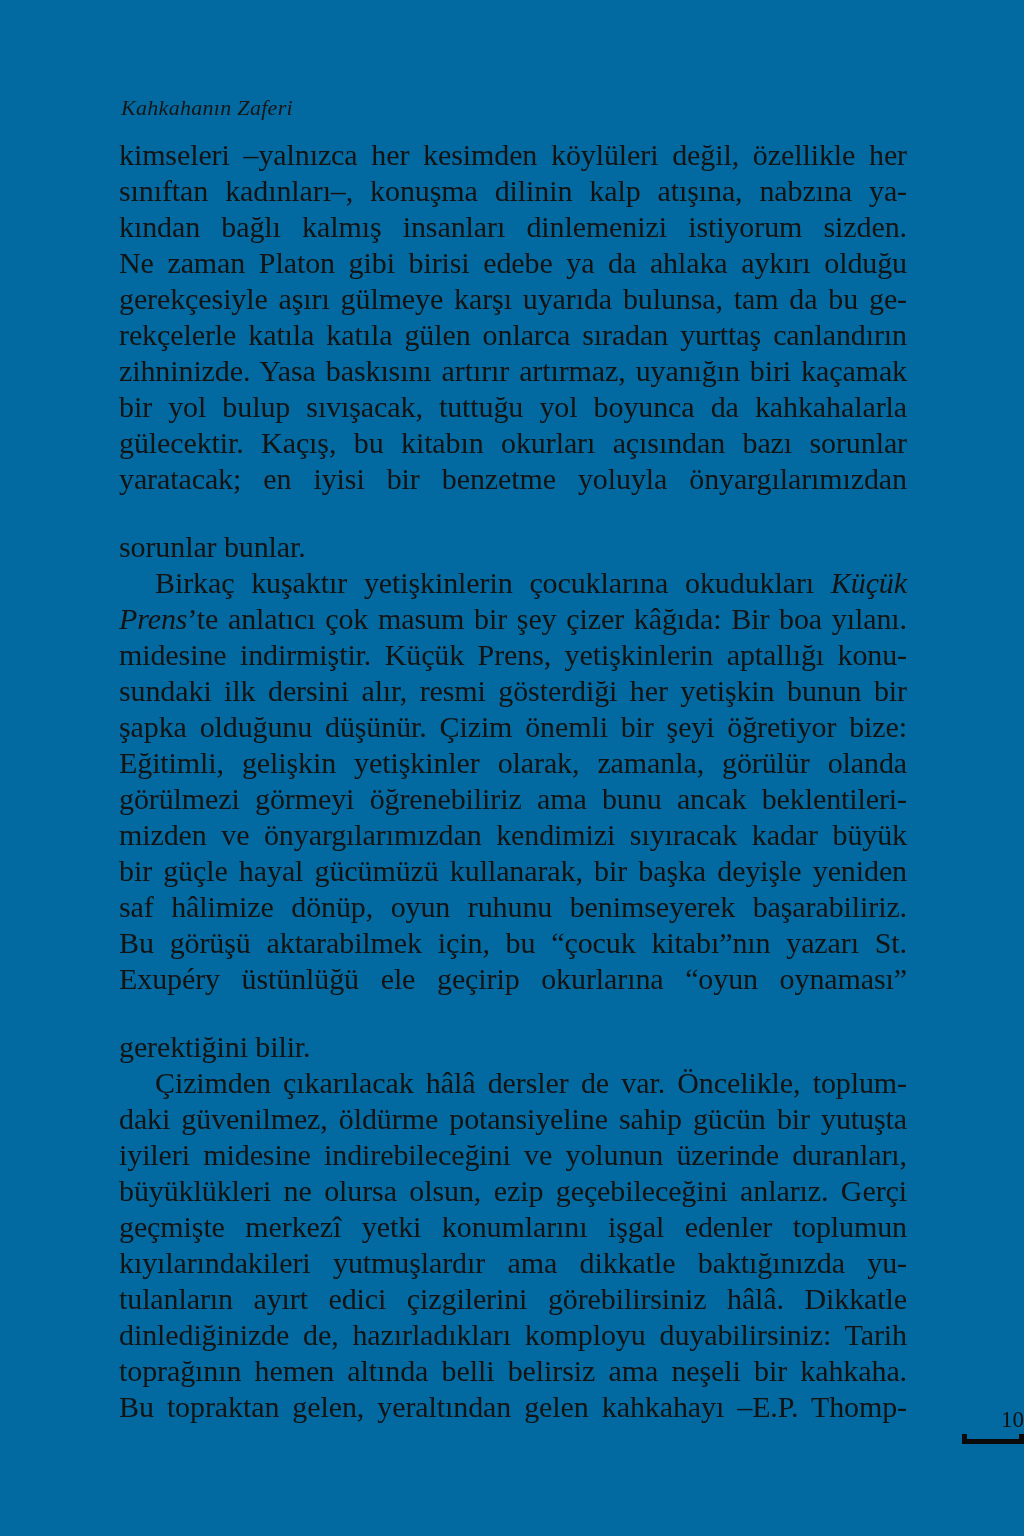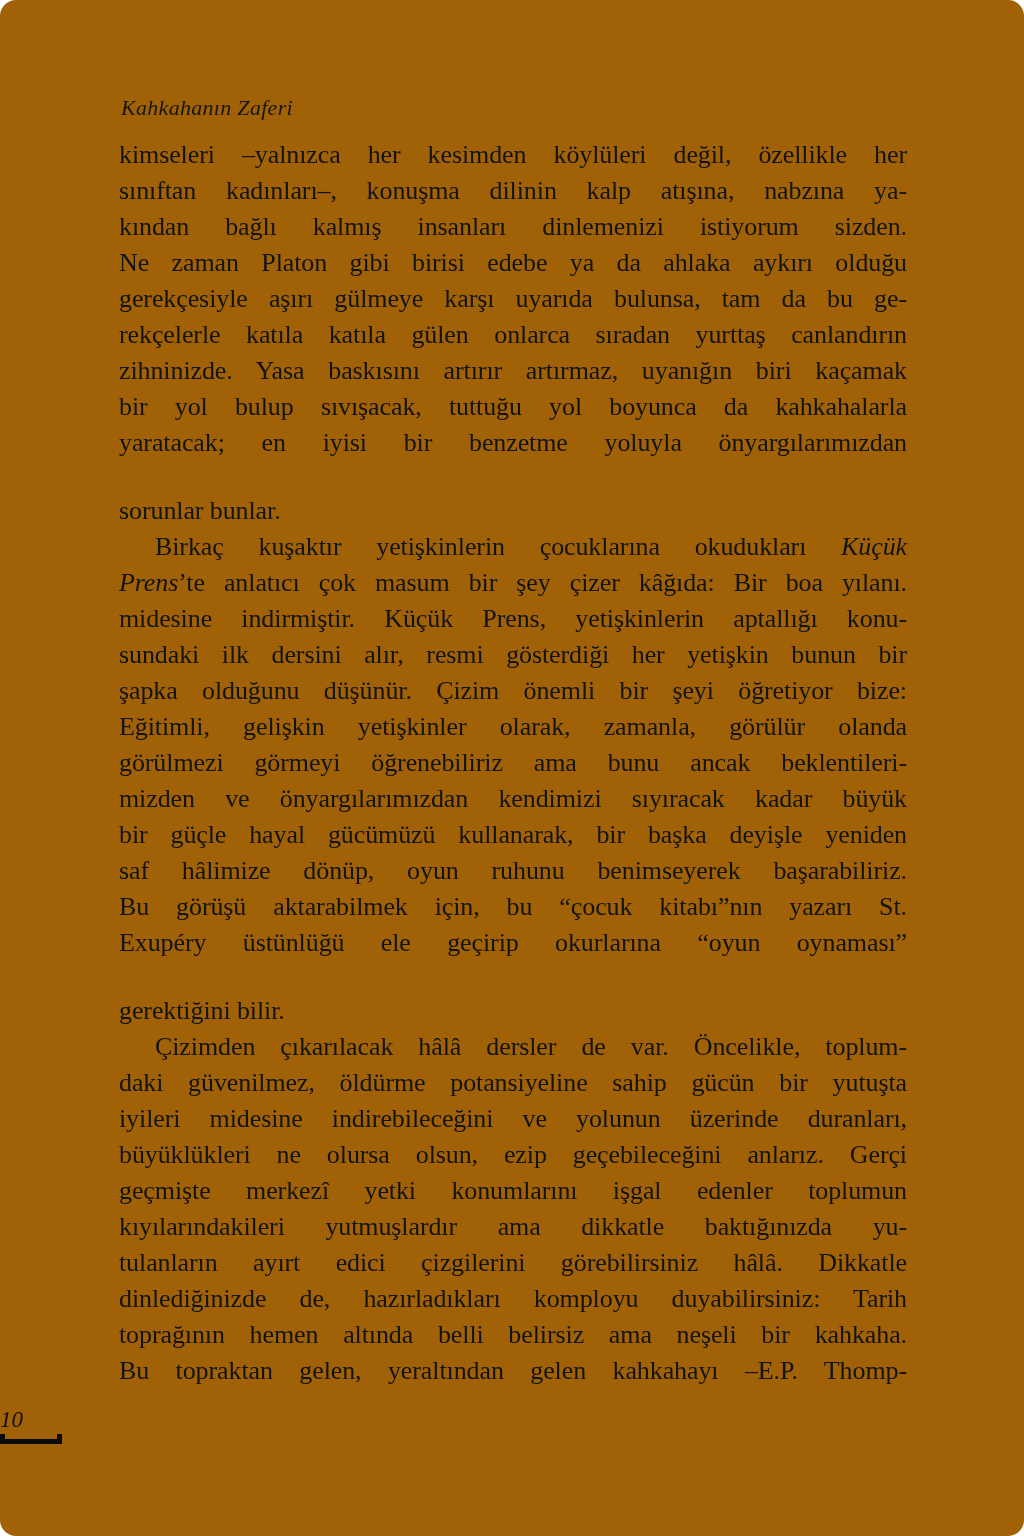--- a/index.html
+++ b/index.html
@@ -11,11 +11,10 @@
     position: relative;
     width: 1024px;
     height: 1536px;
-    background: #a16207;
+    background: #0369a1;
     color: #131313;
     font-family: "Liberation Serif", "DejaVu Serif", serif;
     overflow: hidden;
-    border-radius: 16px;
   }
   .running-header {
     position: absolute;

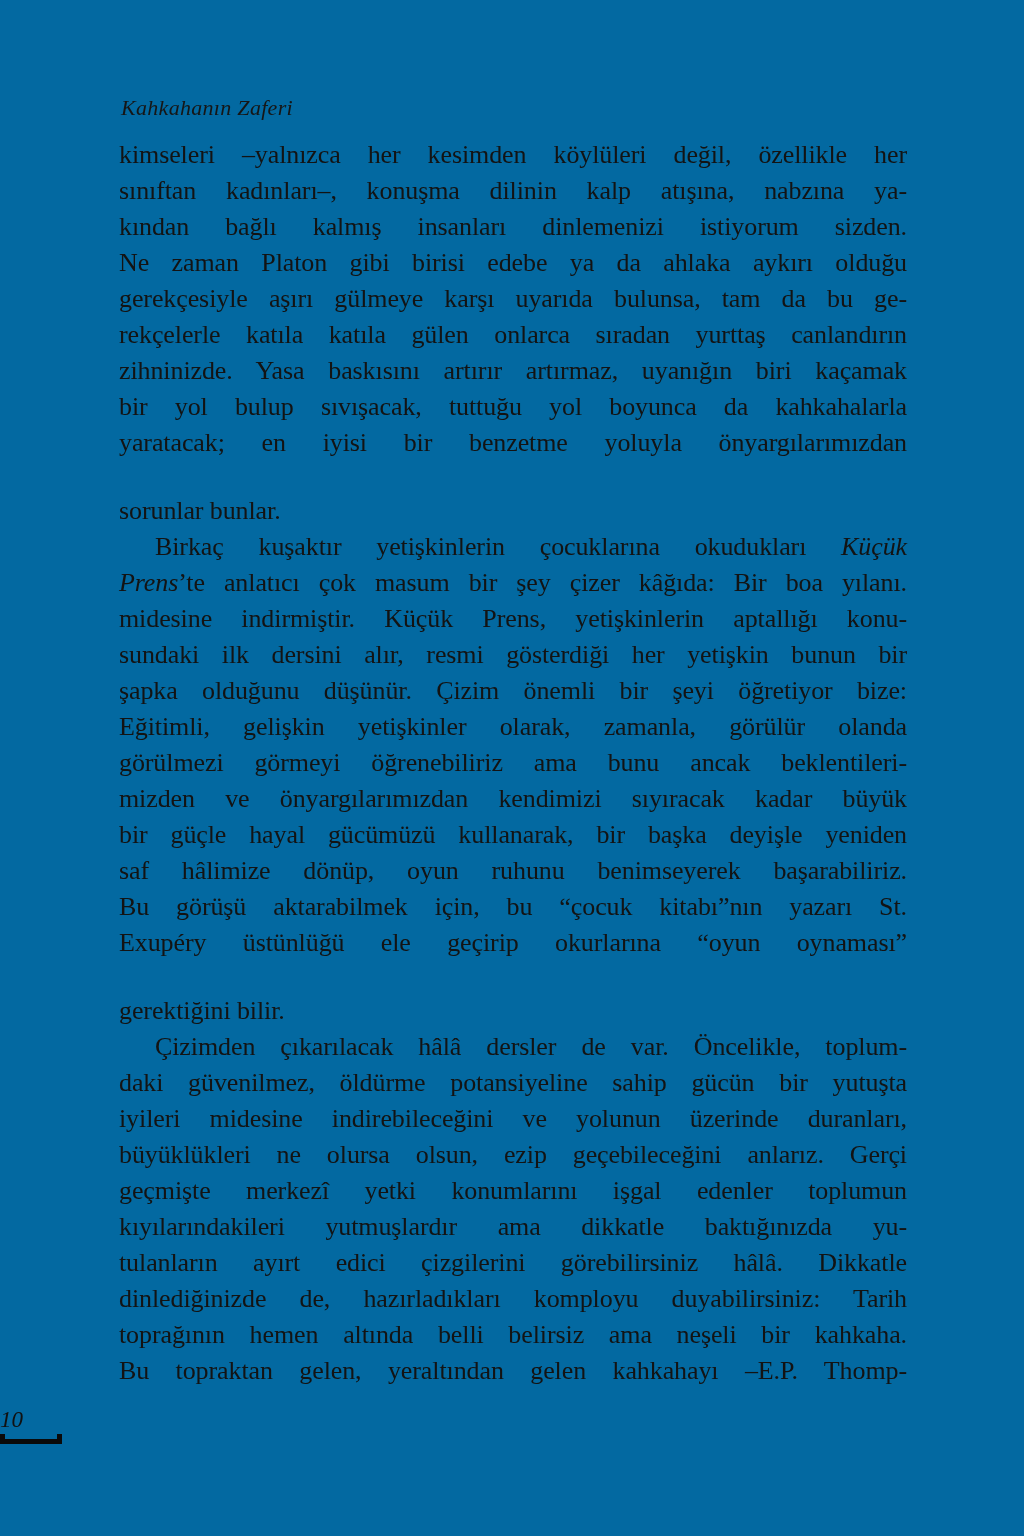--- a/index.html
+++ b/index.html
@@ -34,7 +34,7 @@
   .line {
     height: 36px;
     line-height: 36px;
-    font-size: 26px;
+    font-size: 30px;
     letter-spacing: -0.1px;
     text-align: justify;
     text-align-last: justify;

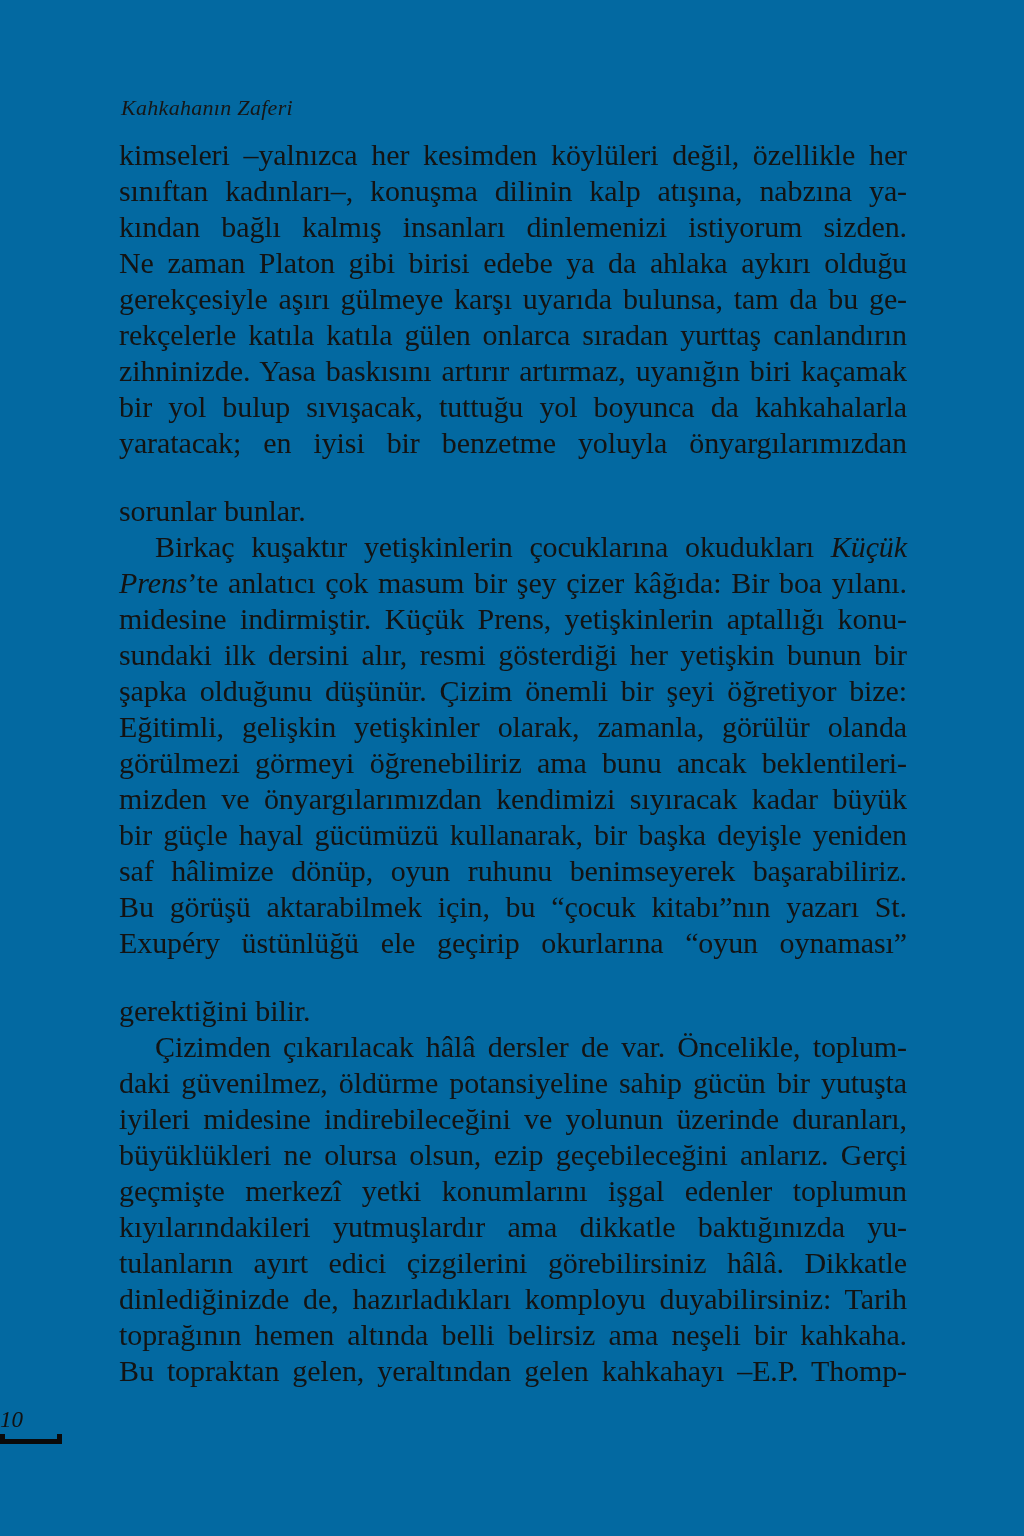--- a/index.html
+++ b/index.html
@@ -91,6 +91,7 @@
       <div class="line"><span>rekçelerle katıla katıla gülen onlarca sıradan yurttaş canlandırın</span></div>
       <div class="line"><span>zihninizde. Yasa baskısını artırır artırmaz, uyanığın biri kaçamak</span></div>
       <div class="line"><span>bir yol bulup sıvışacak, tuttuğu yol boyunca da kahkahalarla</span></div>
+      <div class="line"><span>gülecektir. Kaçış, bu kitabın okurları açısından bazı sorunlar</span></div>
       <div class="line"><span>yaratacak; en iyisi bir benzetme yoluyla önyargılarımızdan</span></div>
       <div class="line no-just"><span>sorunlar bunlar.</span></div>
       <div class="line indent"><span>Birkaç kuşaktır yetişkinlerin çocuklarına okudukları </span><em>Küçük</em></div>

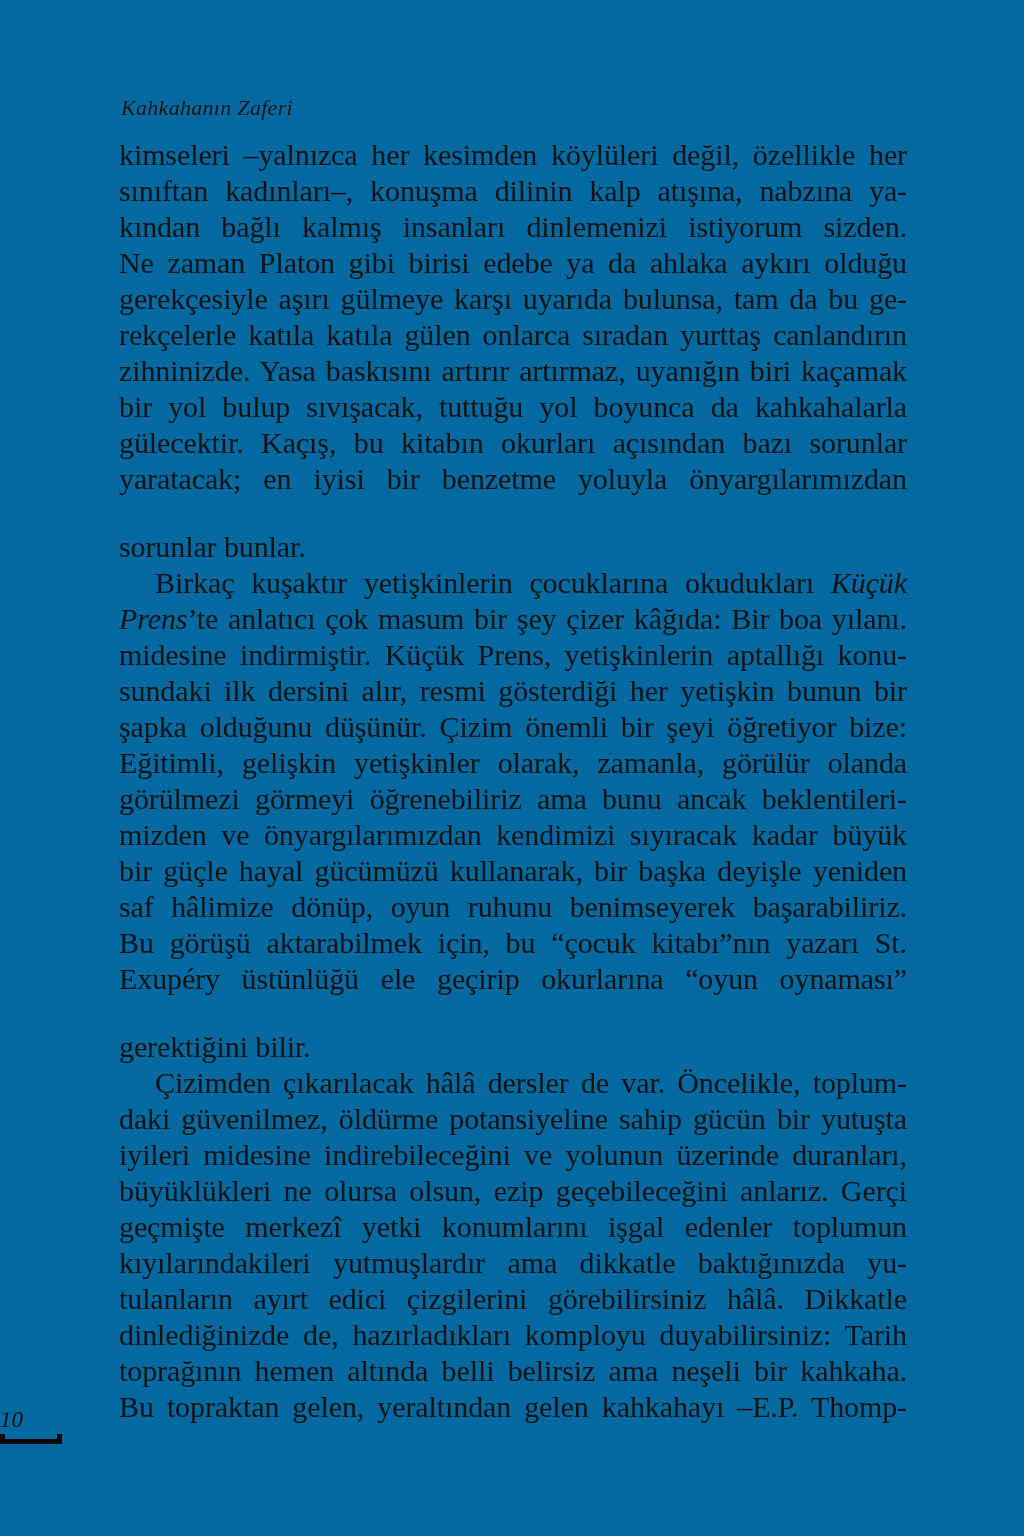--- a/index.html
+++ b/index.html
@@ -59,8 +59,7 @@
     width: 100%;
     display: flex;
     flex-direction: column;
-    align-items: flex-start;
-    font-style: italic;
+    align-items: flex-end;
   }
   .page-number {
     font-size: 23px;

